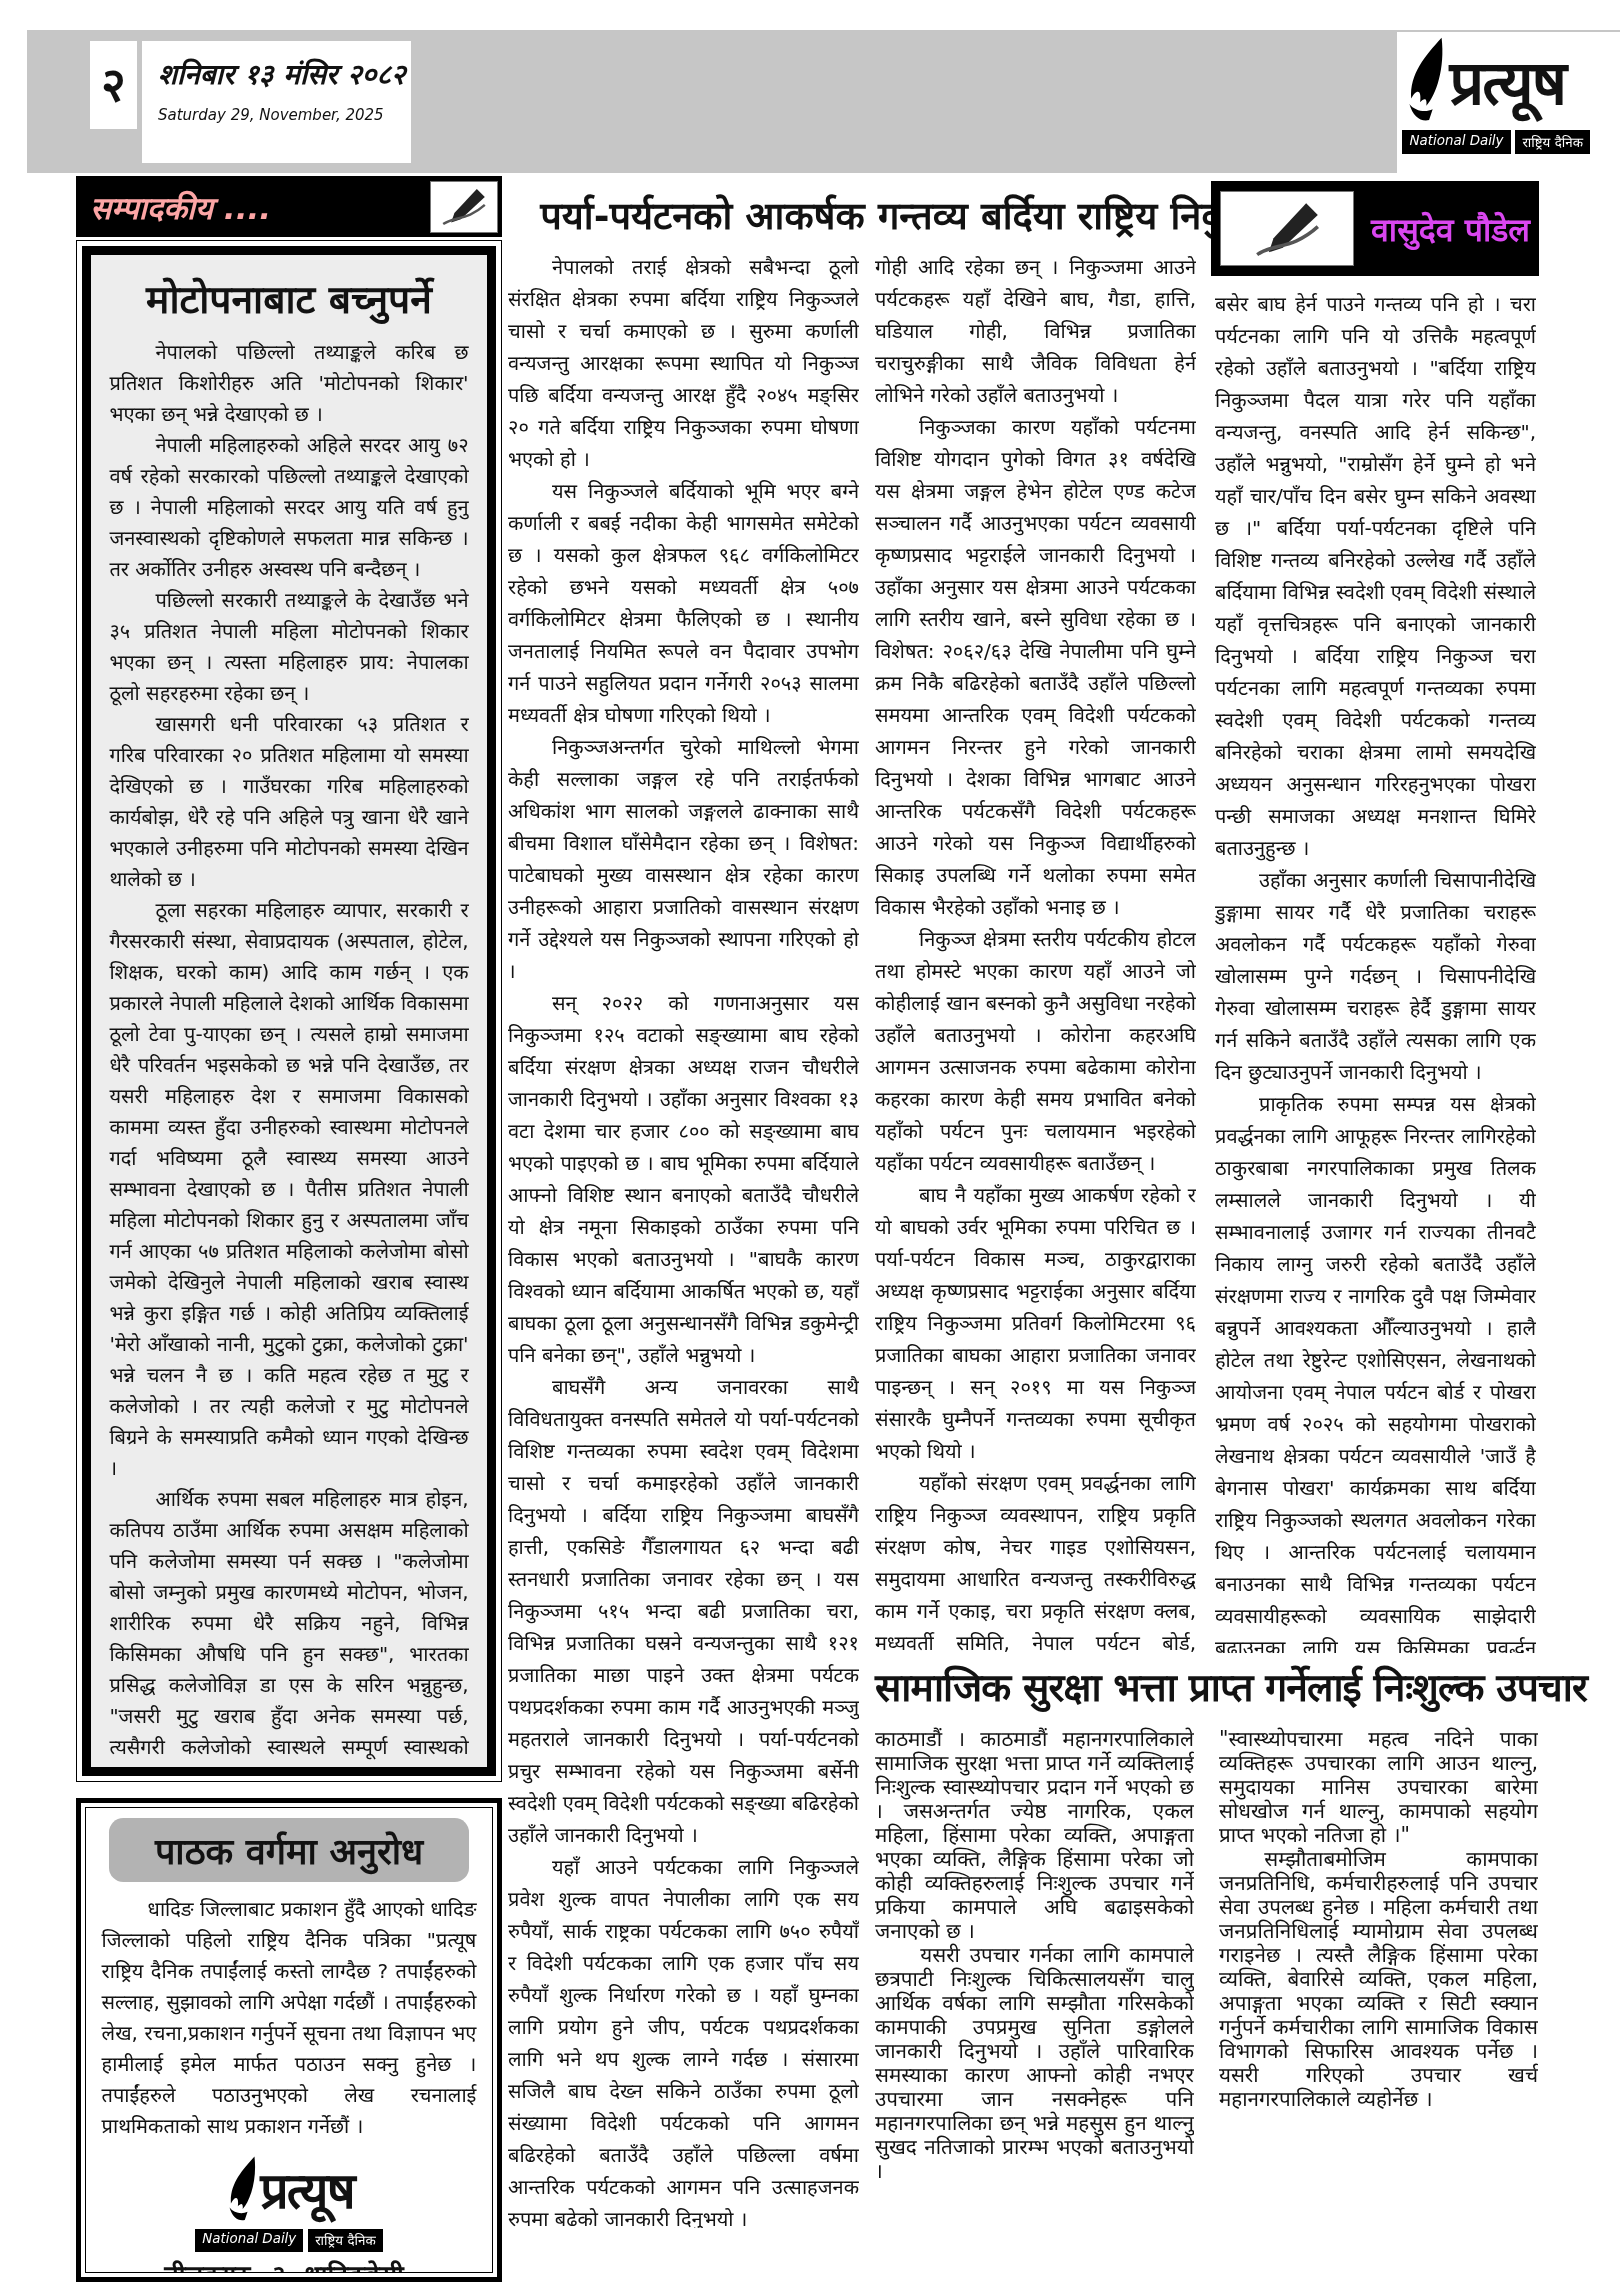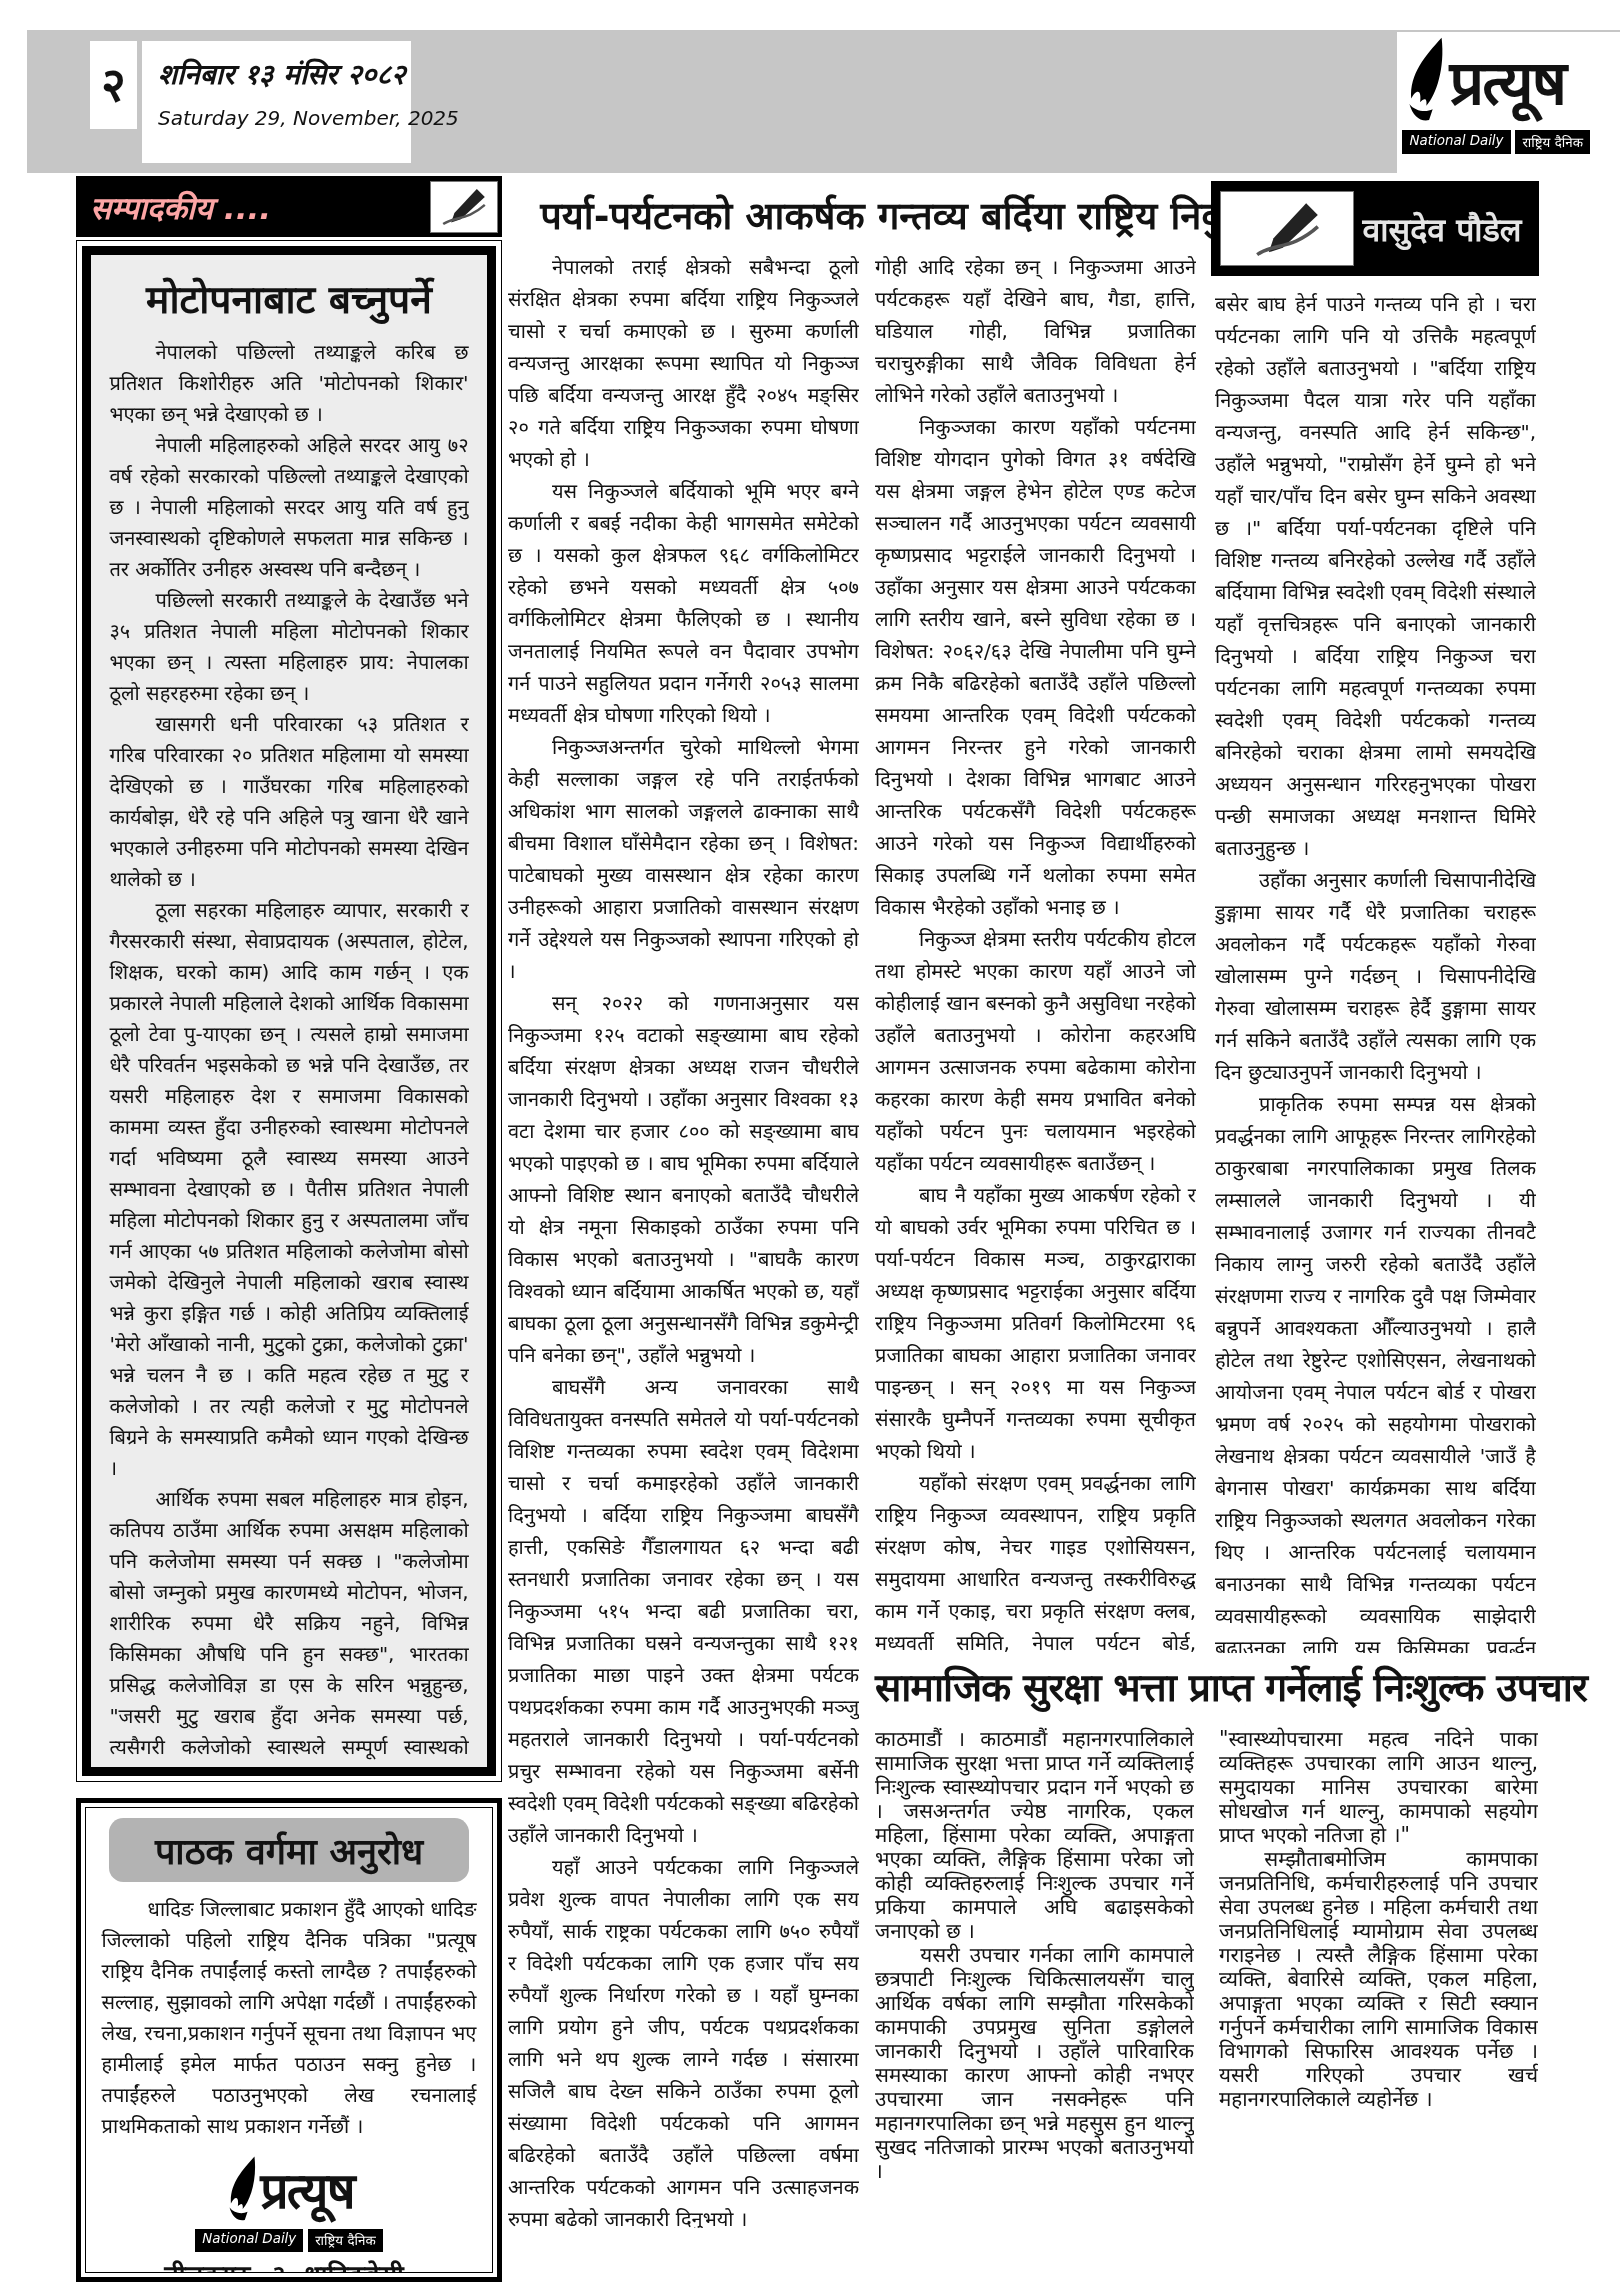--- a/index.html
+++ b/index.html
@@ -17,7 +17,7 @@
              font-size:47px; font-weight:700; line-height:88px; }
   .datebox { left:142px; top:41px; width:269px; height:122px; background:#fff; padding:12.5px 16px; }
   .date-np { font-size:28px; font-weight:700; font-style:italic; white-space:nowrap; }
-  .date-en { font-size:20px; font-style:italic; margin-top:14.3px; white-space:nowrap; }
+  .date-en { font-size:15px; font-style:italic; margin-top:14.3px; white-space:nowrap; }
   .sectionwrap { left:673px; top:36px; width:283px; height:118px; display:flex; align-items:center; }
   .tri { width:0; height:0; border-top:15px solid transparent; border-bottom:15px solid transparent; }
   .tri-left  { border-right:21.5px solid #000; }

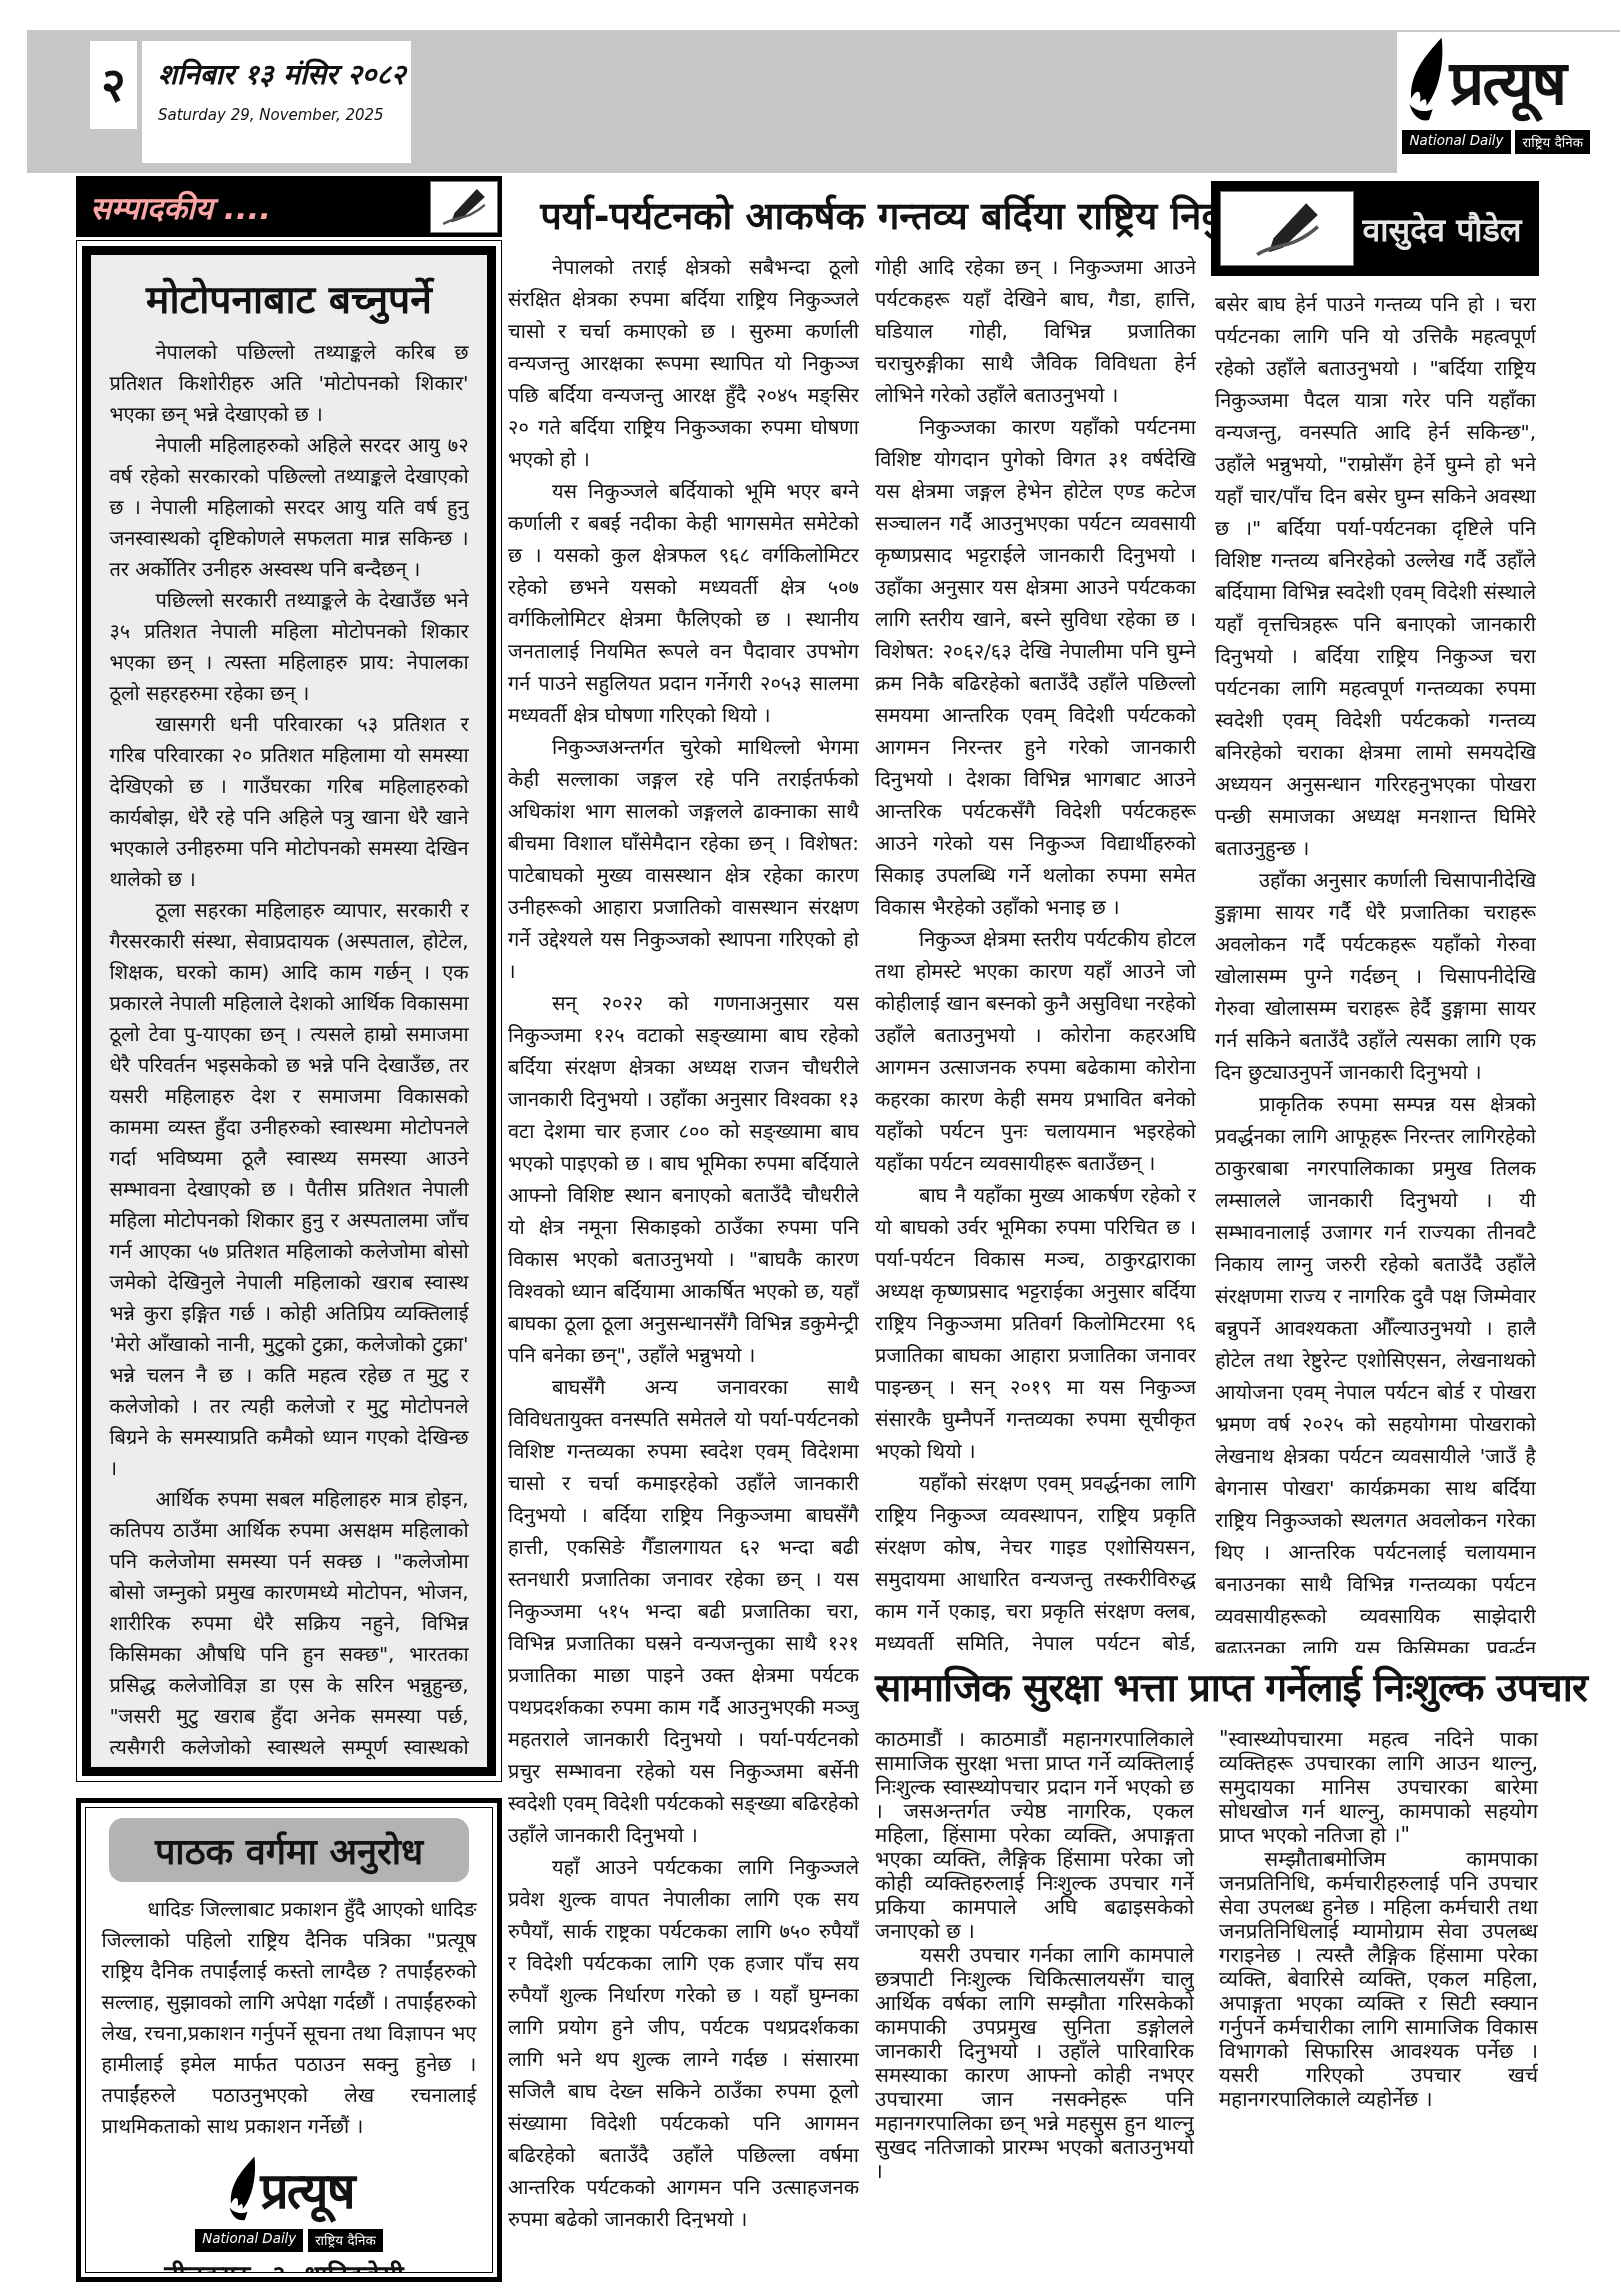--- a/index.html
+++ b/index.html
@@ -56,7 +56,7 @@
                    white-space:nowrap; }
   .byline-box { left:1211px; top:181px; width:328px; height:95px; background:#000; display:flex; align-items:center; }
   .byline-box .penbox { width:134px; height:75px; margin-left:9px; }
-  .byline-name { flex:1; color:#e5e5e5; text-align:center; font-size:32px; font-weight:700; padding-right:9px; }
+  .byline-name { flex:1; color:#d946ef; text-align:right; font-size:32px; font-weight:700; padding-right:9px; }
 
   .col { overflow:hidden; }
   .col p { font-size:20px; line-height:32px; text-align:justify; text-indent:2.2em; }

